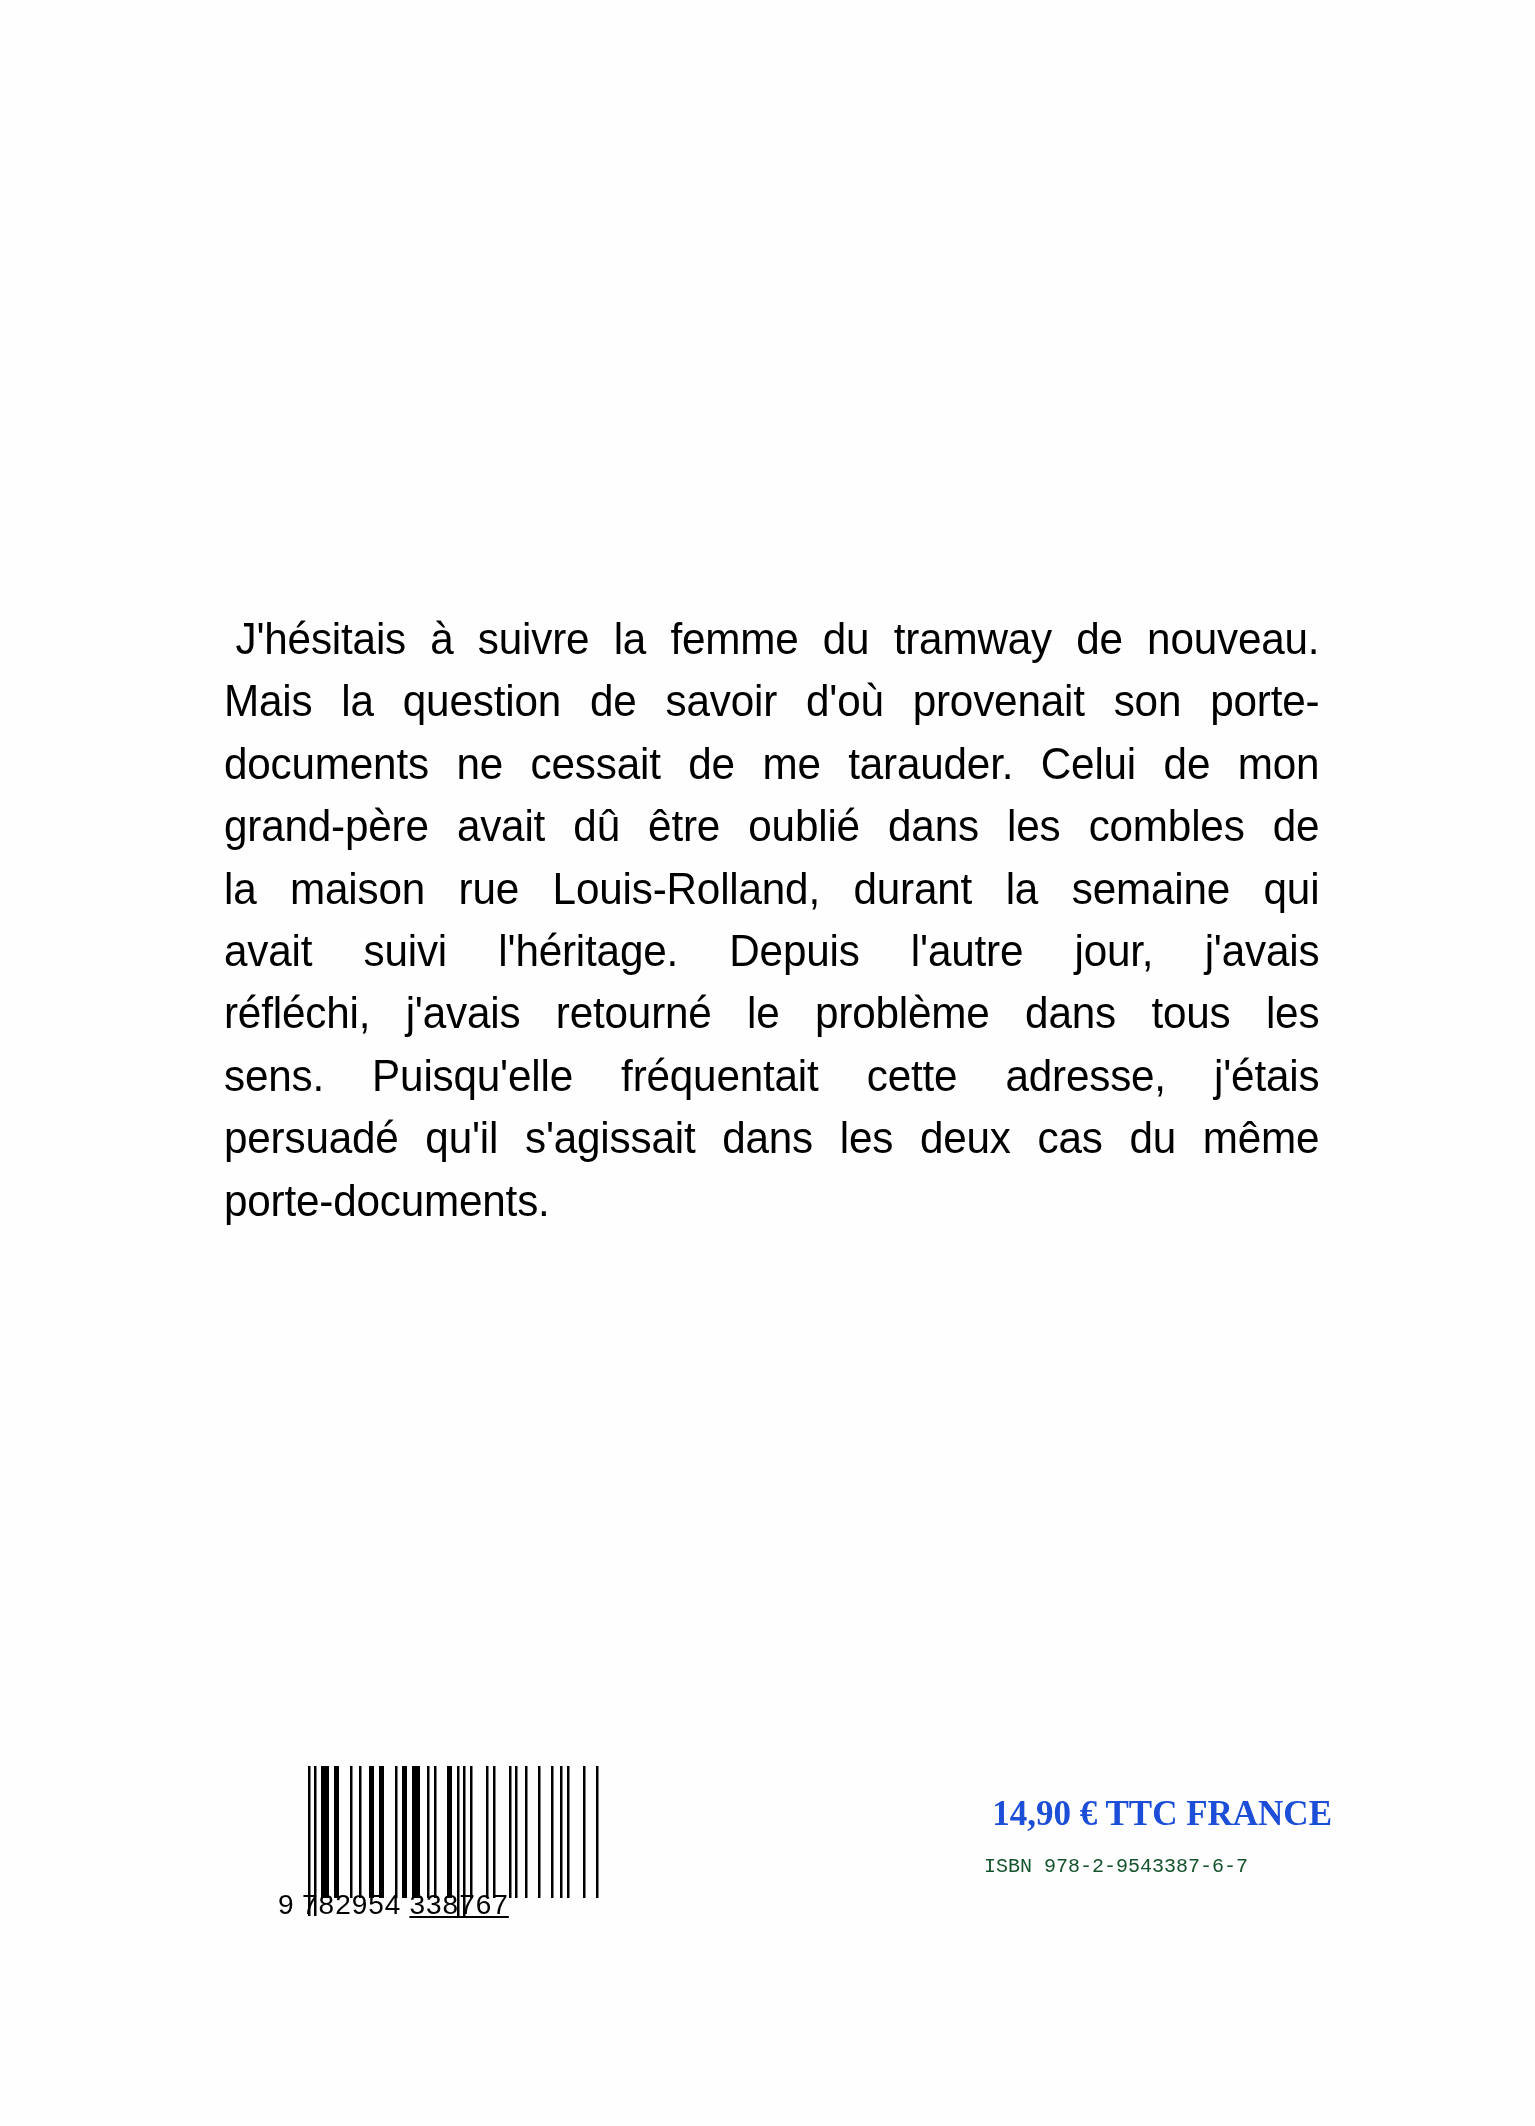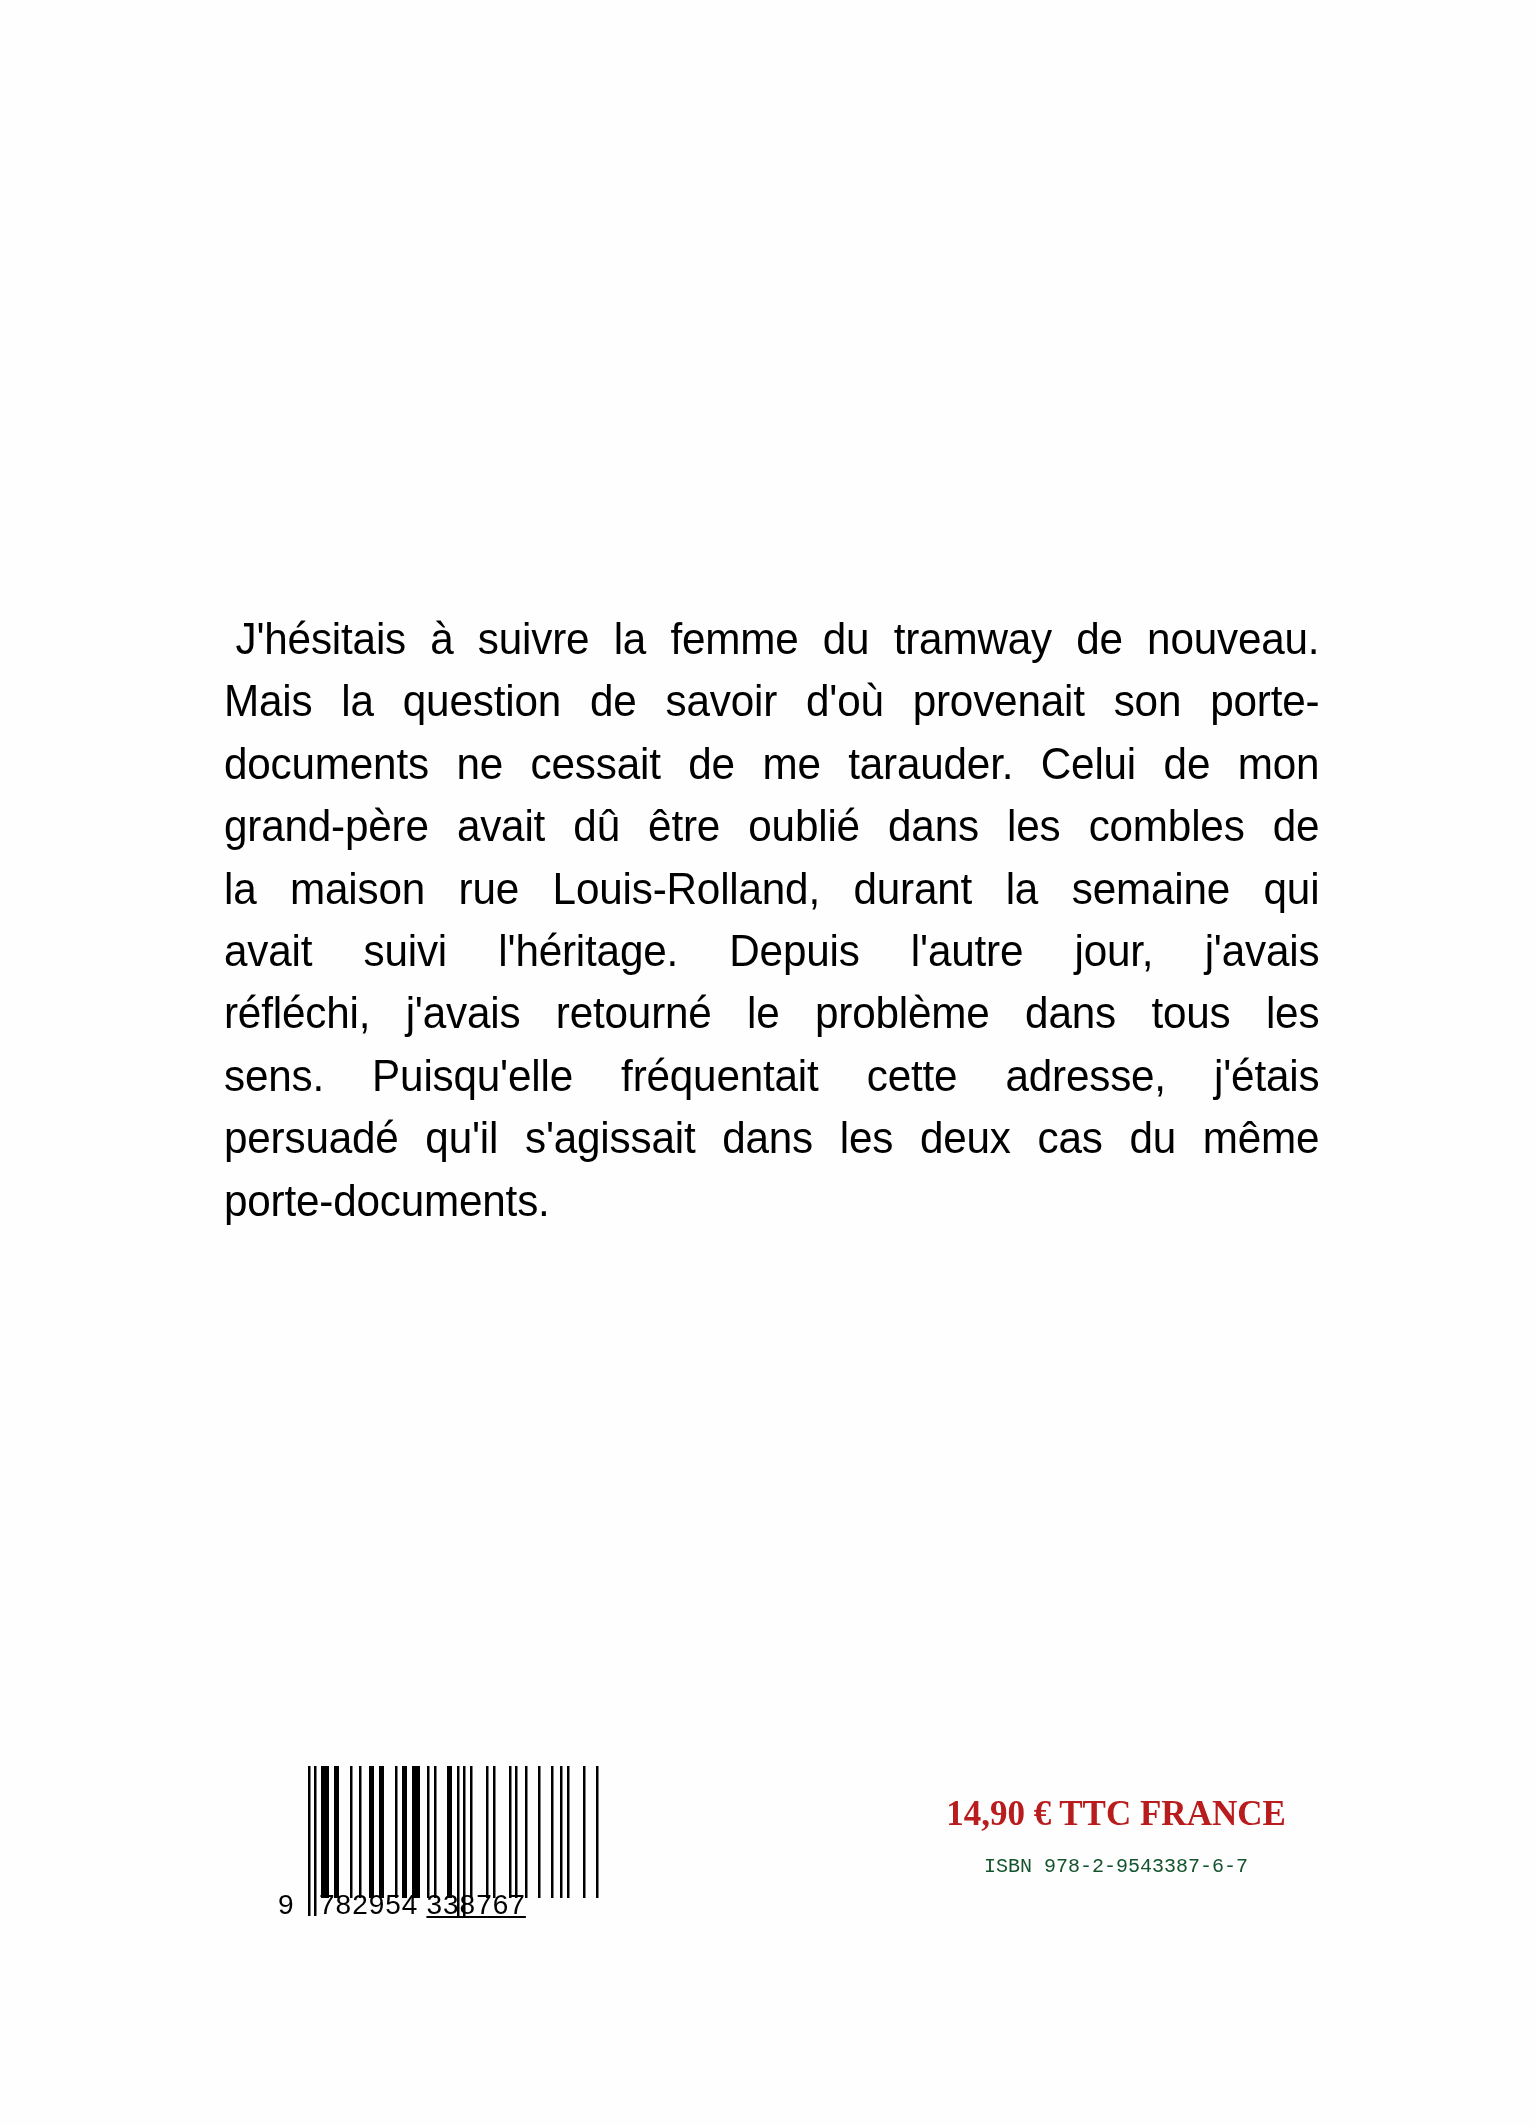--- a/index.html
+++ b/index.html
@@ -63,11 +63,11 @@
       left: 900px;
       top: 1784px;
       width: 432px;
-      text-align: center;
+      text-align: right;
       font-family: "Liberation Serif", serif;
       font-weight: bold;
       font-size: 35px;
-      color: #b91c1c;
+      color: #1d4ed8;
       white-space: nowrap;
     }
     .isbn {

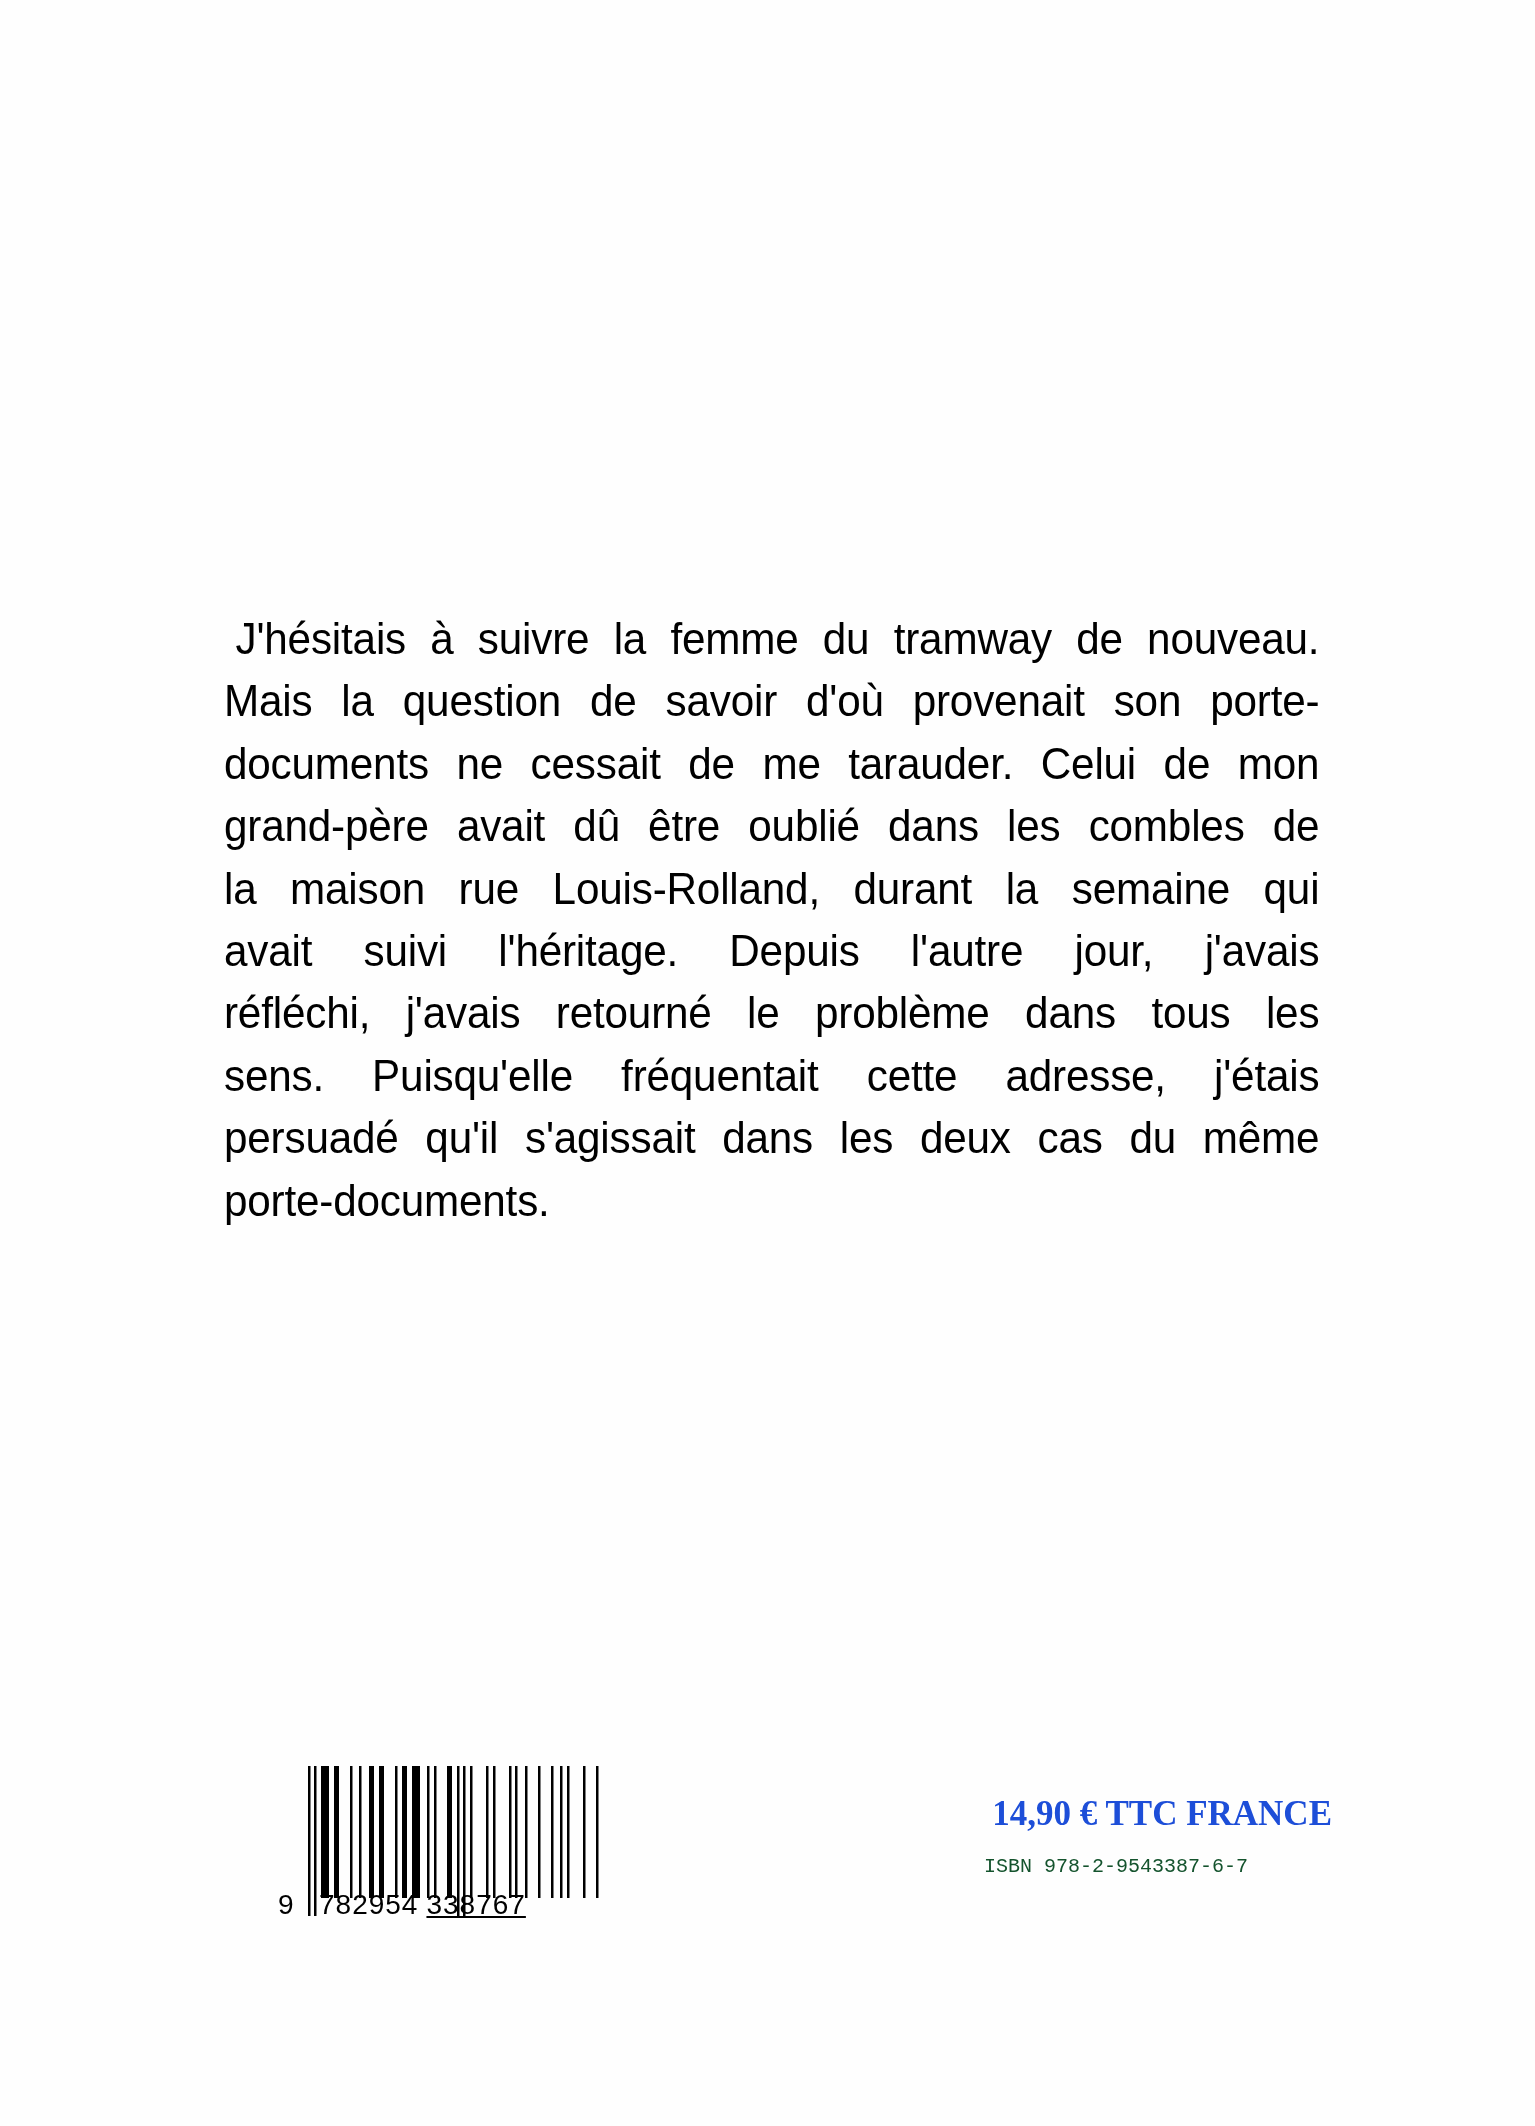--- a/index.html
+++ b/index.html
@@ -141,7 +141,7 @@
       </g>
     </svg>
     <div style="position:absolute; left:-16px; top:124px; font-family:'Liberation Sans', sans-serif; font-size:28px; line-height:30px; color:#000; white-space:nowrap;">
-      <span style="display:inline-block; width:24px;">9</span><span style="display:inline-block; margin-left:17px; letter-spacing:1px;">782954</span><span style="display:inline-block; margin-left:8px; letter-spacing:1px;text-decoration:underline;">338767</span>
+      <span style="display:inline-block; width:24px;">9</span><span style="display:inline-block; letter-spacing:1px;">782954</span><span style="display:inline-block; margin-left:8px; letter-spacing:1px;text-decoration:underline;">338767</span>
     </div>
   </div>
 

